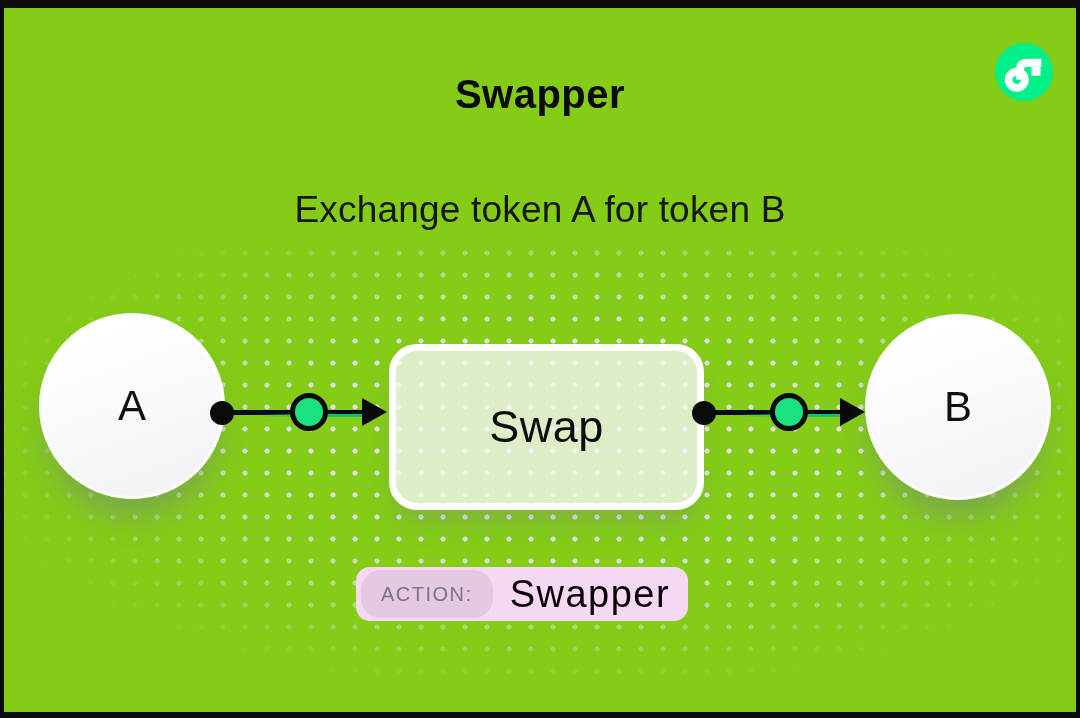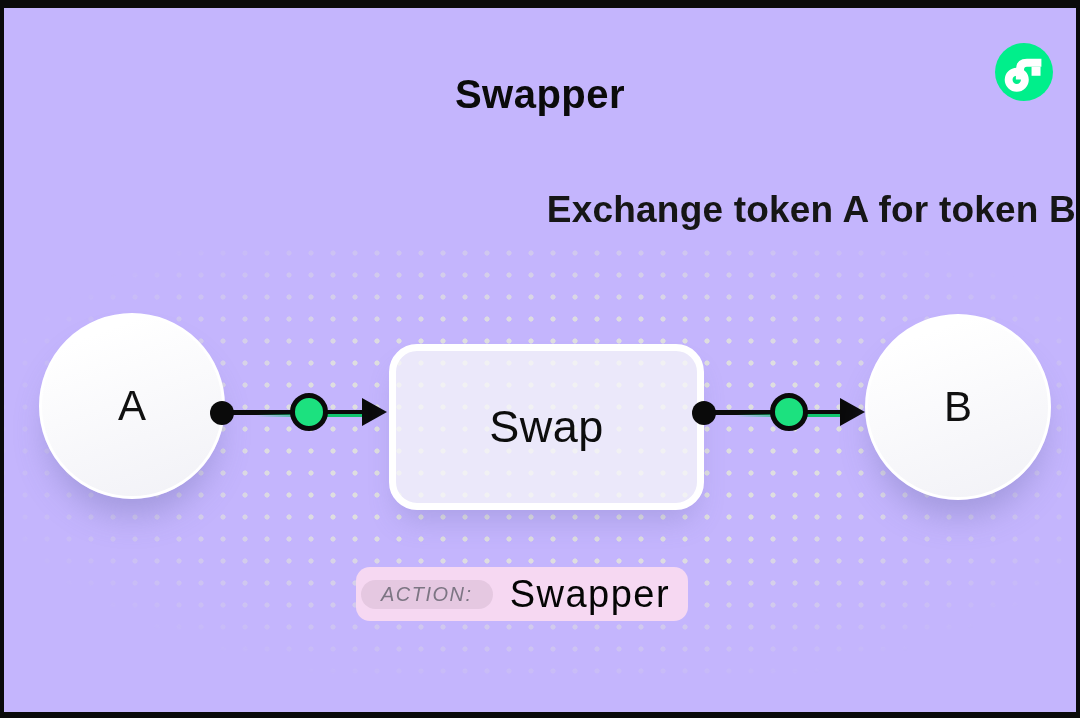--- a/index.html
+++ b/index.html
@@ -7,7 +7,7 @@
     position:relative;
     width:1080px;height:718px;
     box-sizing:border-box;
-    background:#c4b5fd;
+    background:#84cc16;
     border:solid #0a0a0a;
     border-width:8px 4px 6px 4px;
     overflow:hidden;

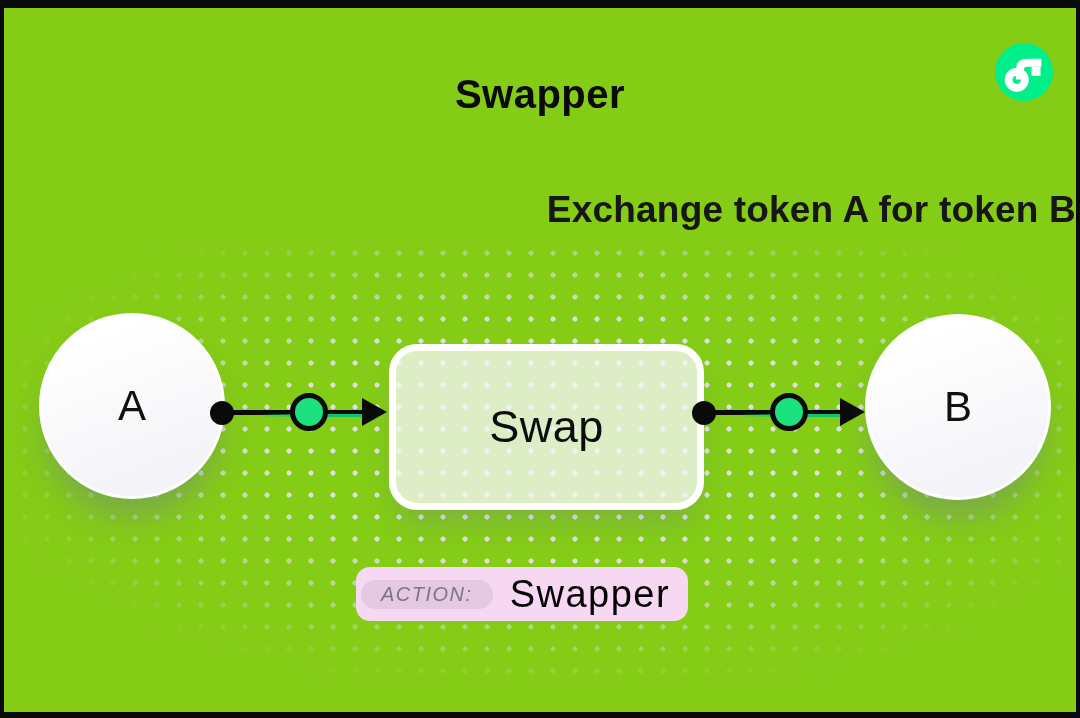--- a/index.html
+++ b/index.html
@@ -29,7 +29,7 @@
   }
   .subtitle{
     position:absolute;top:181px;left:0;width:100%;
-    text-align:right;font-size:37px;font-weight:700;color:#161616;
+    text-align:center;font-size:37px;font-weight:400;color:#161616;
     letter-spacing:.2px;
   }
   .logo{position:absolute;left:991px;top:35px;width:58px;height:58px;}

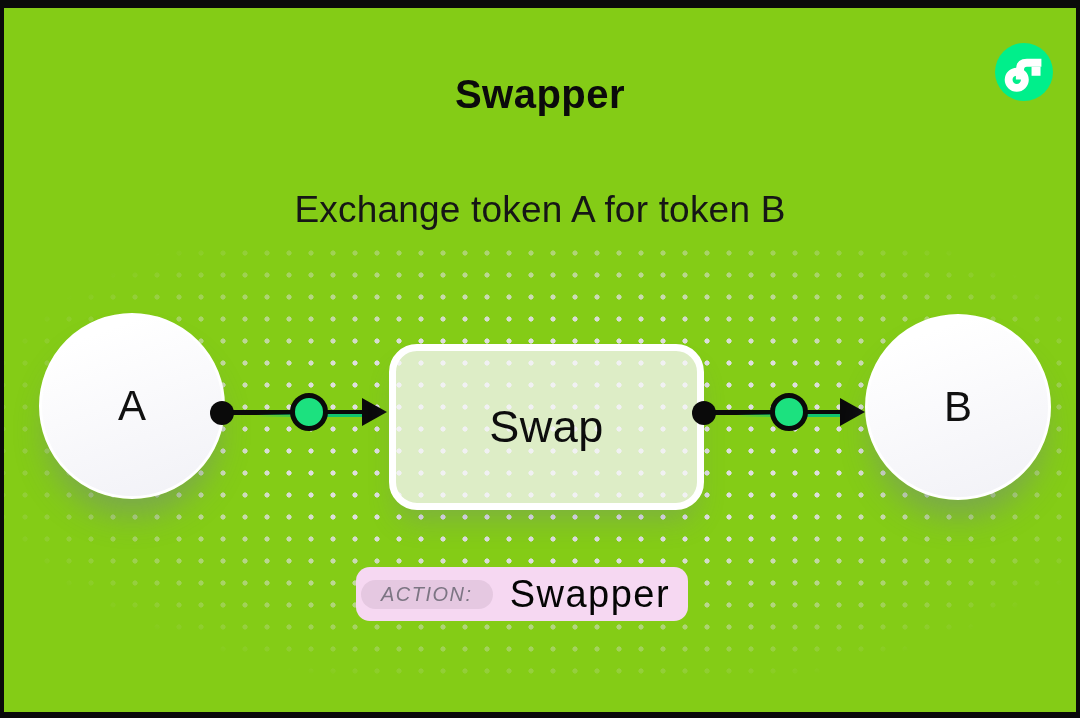--- a/index.html
+++ b/index.html
@@ -75,9 +75,9 @@
     padding:0 18px 0 5px;
   }
   .badge-label{
-    display:inline-flex;align-items:center;height:29px;
+    display:inline-flex;align-items:center;height:48px;
     background:#E5C8E1;border-radius:20px;padding:0 20px;
-    font-size:20px;font-weight:500;color:#7C7583;letter-spacing:1.5px;font-style:italic;
+    font-size:20px;font-weight:500;color:#7C7583;letter-spacing:1.5px;
   }
   .badge-value{
     margin-left:17px;font-size:38px;color:#050505;letter-spacing:1.5px;

